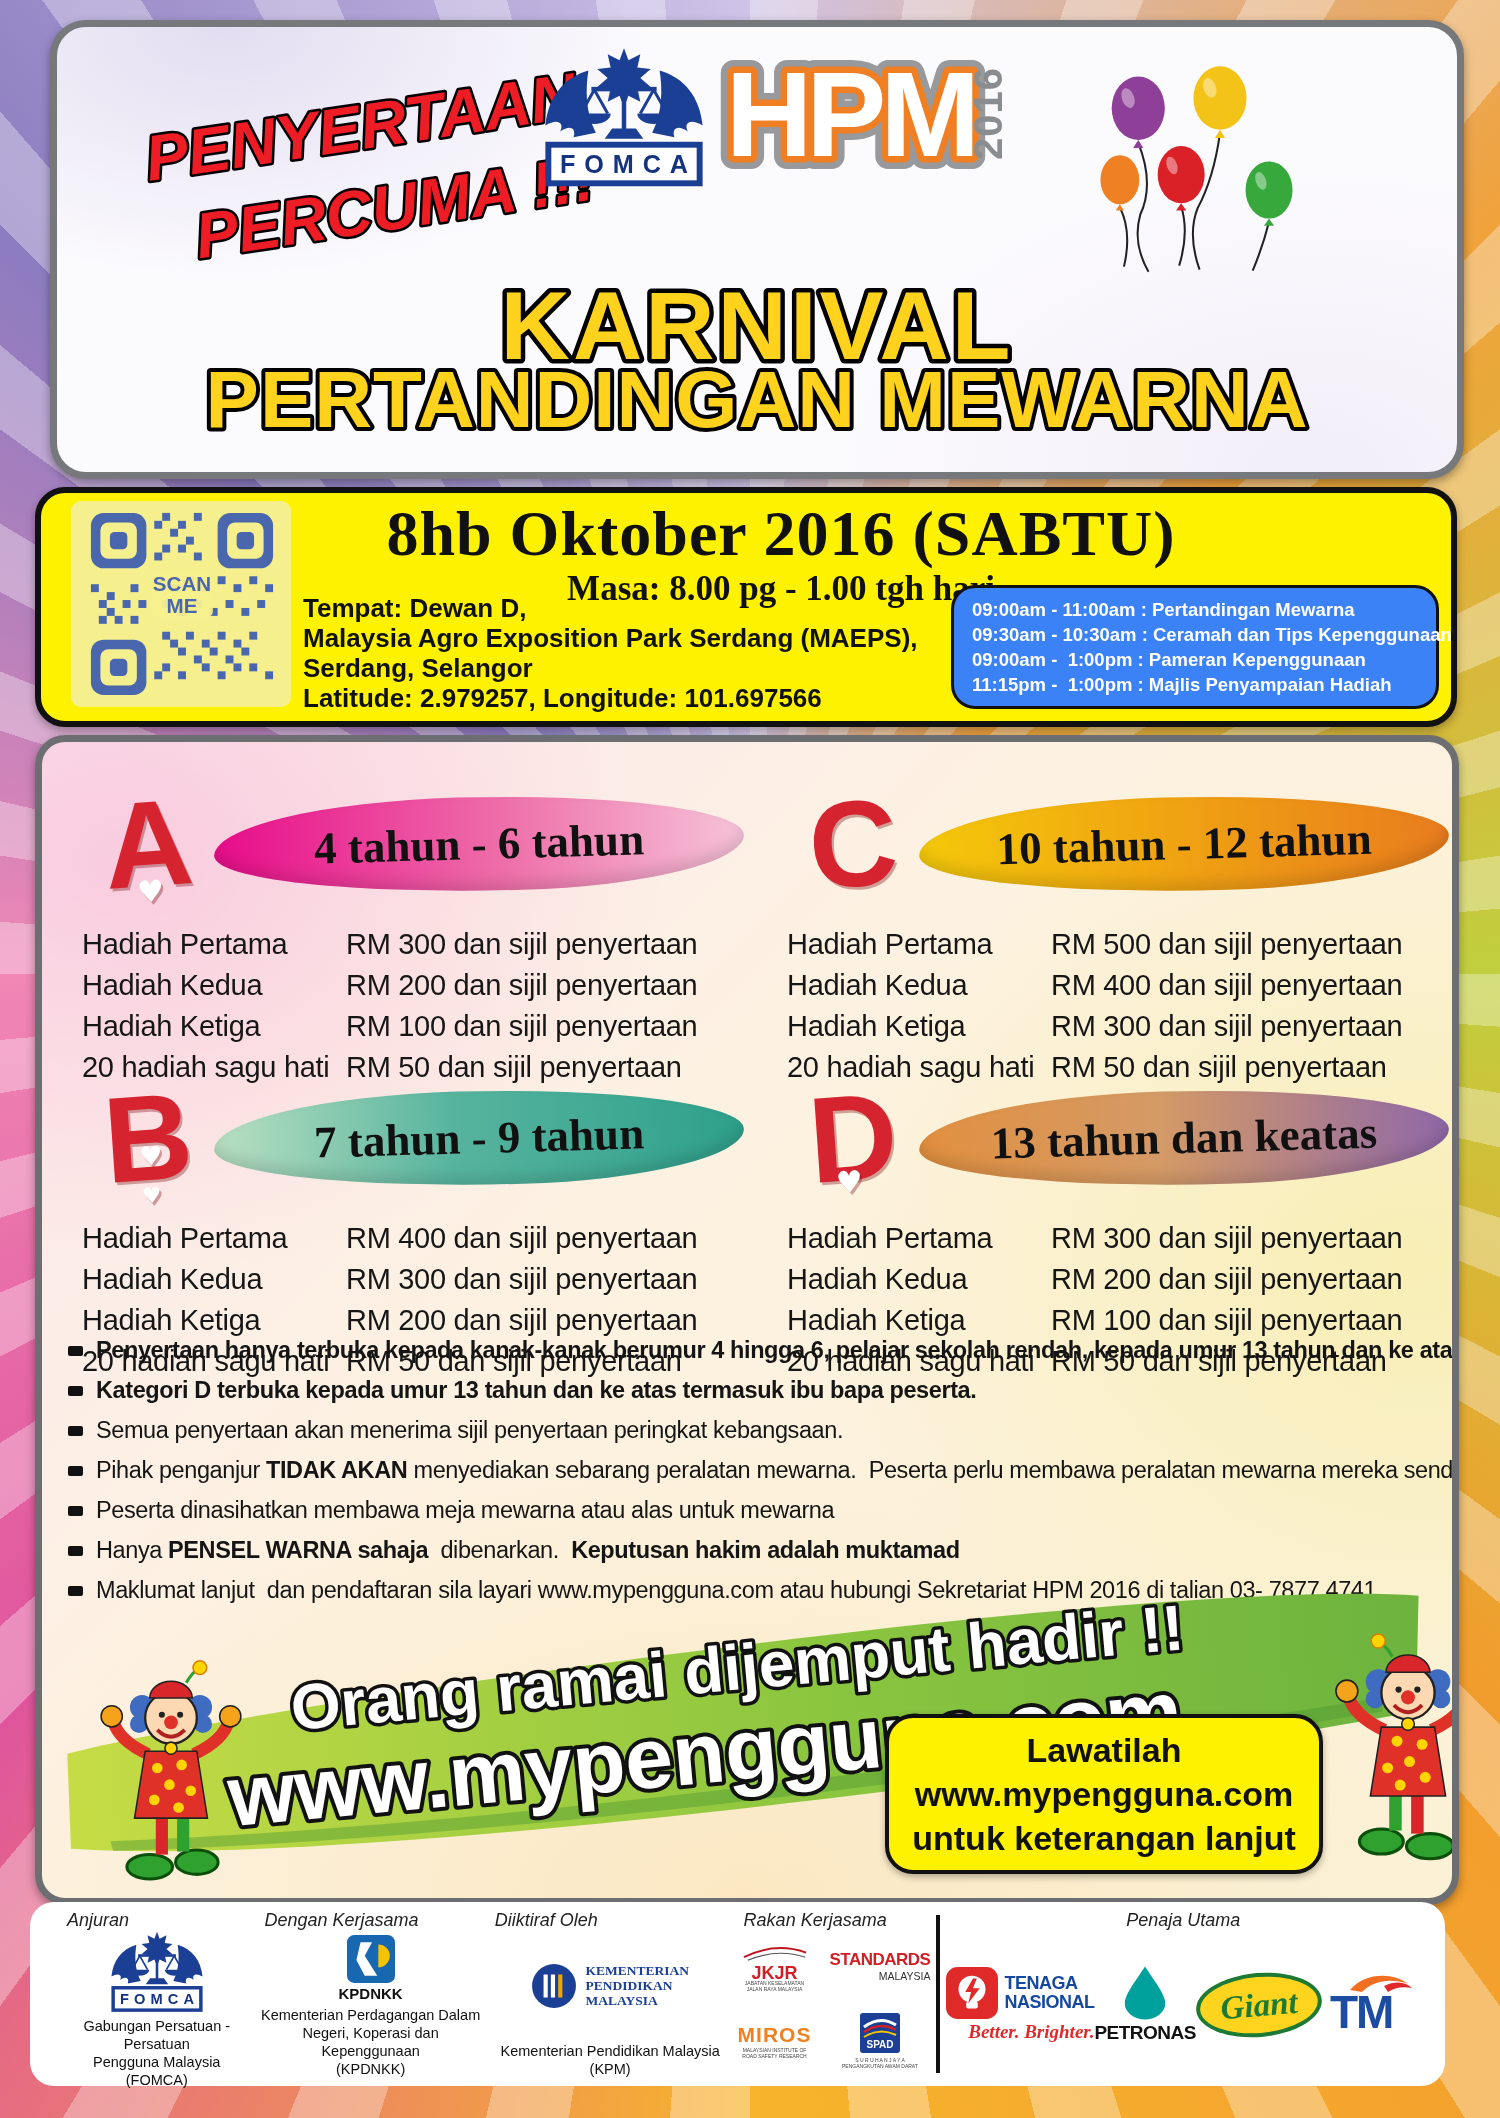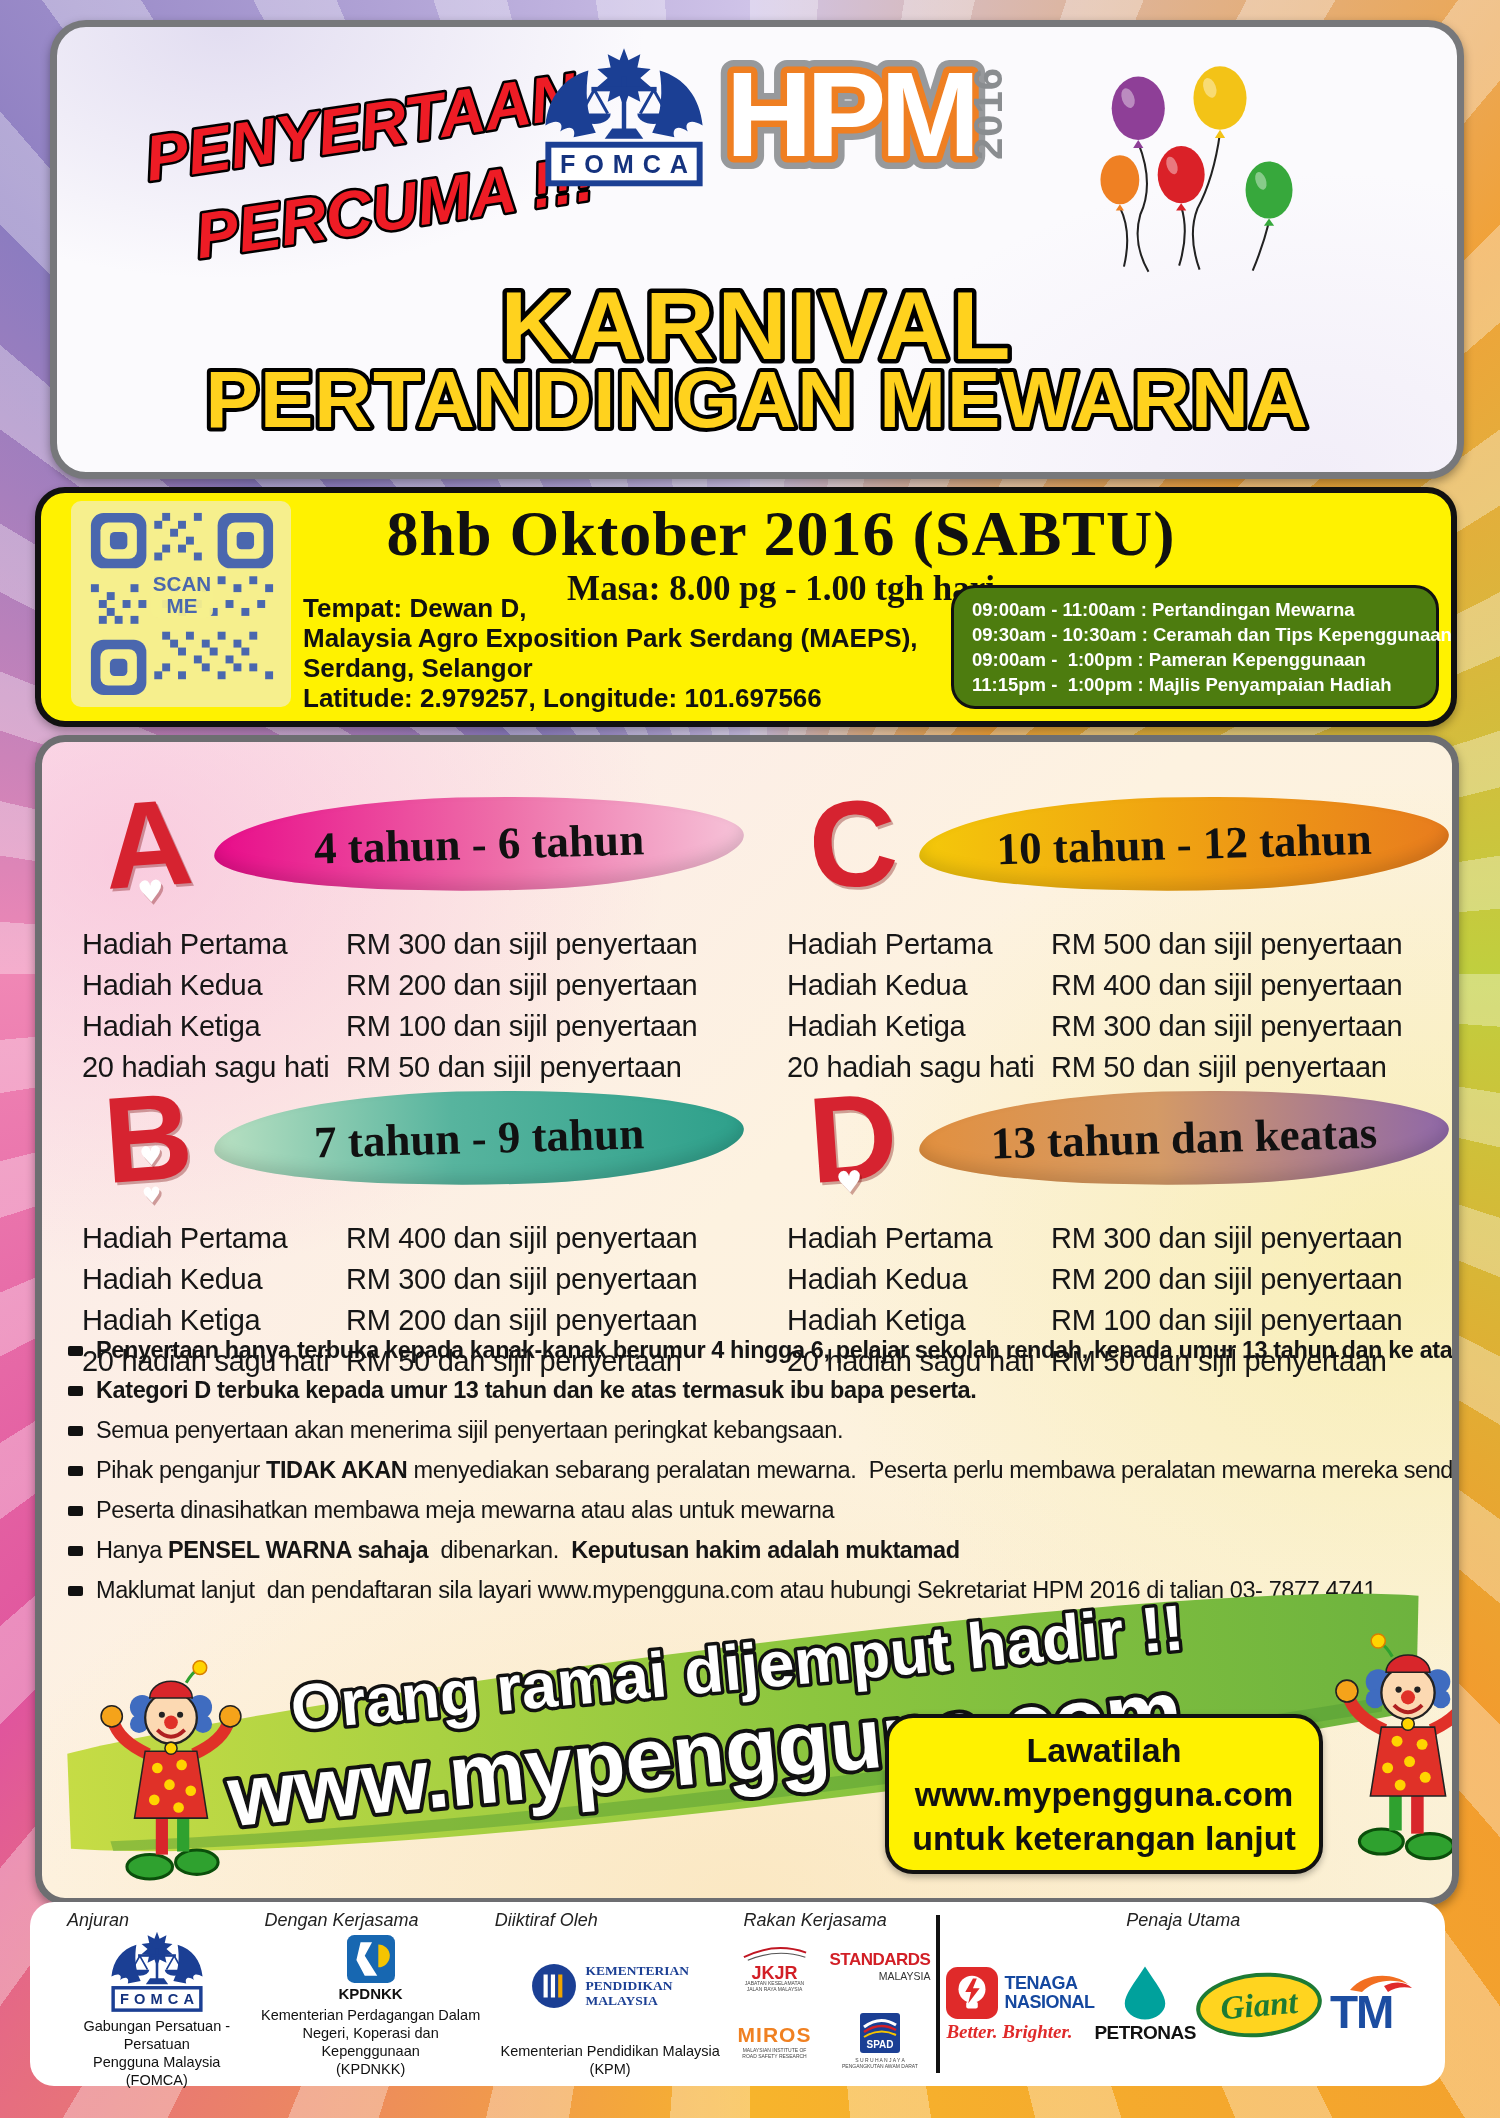--- a/index.html
+++ b/index.html
@@ -39,7 +39,7 @@
   .masa-line{position:absolute;left:150px;top:76px;width:1180px;text-align:center;
     font-family:"Liberation Serif",serif;font-weight:bold;font-size:35px;color:#111;}
   .venue{position:absolute;left:262px;top:100px;width:680px;font-weight:bold;font-size:26px;line-height:30px;color:#111;}
-  .sched-box{position:absolute;left:910px;top:92px;width:488px;height:124px;background:#4d7c0f;
+  .sched-box{position:absolute;left:910px;top:92px;width:488px;height:124px;background:#3b82f6;
     border:3px solid #111;border-radius:24px;padding:9px 0 0 18px;box-sizing:border-box;}
   .sline{color:#fff;font-weight:bold;font-size:18.5px;line-height:25px;white-space:pre;}
 

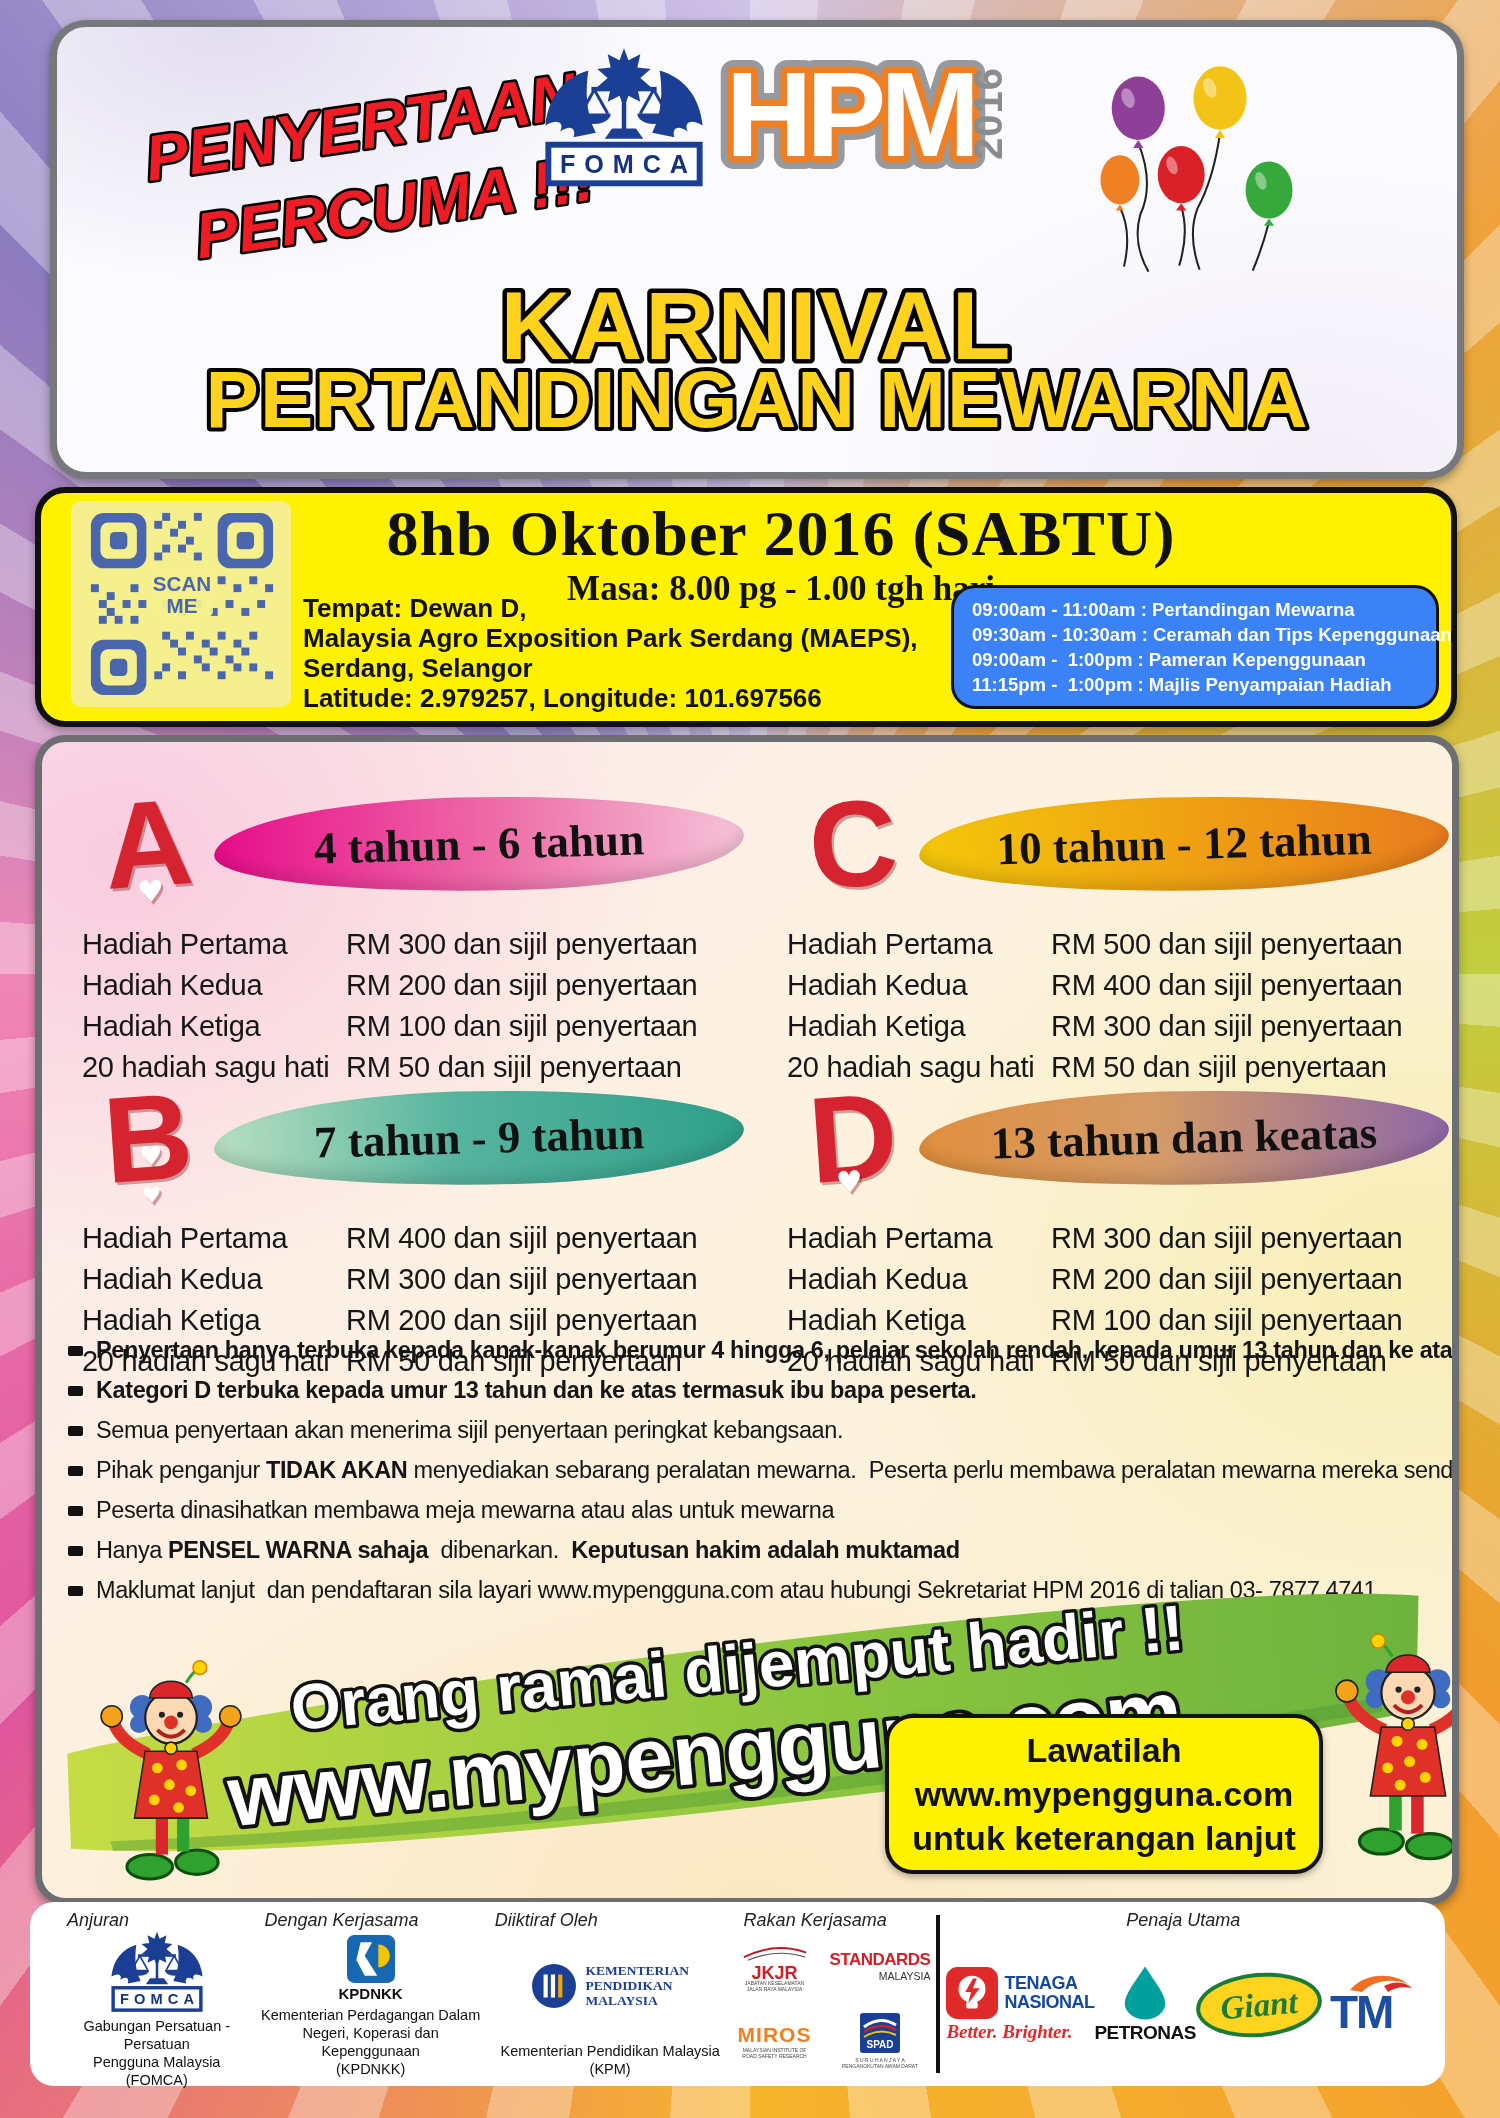--- a/index.html
+++ b/index.html
@@ -98,7 +98,7 @@
   .miros-name{font-weight:900;font-size:21px;color:#f08122;letter-spacing:1px;}
   .tiny{font-size:5px;color:#444;text-align:center;line-height:1.2;}
   .penaja-row{flex:1;display:flex;align-items:center;justify-content:space-around;width:100%;}
-  .tnb{display:flex;flex-direction:column;align-items:flex-start;}
+  .tnb{display:flex;flex-direction:column;align-items:flex-end;}
   .tnb-top{display:flex;align-items:center;gap:6px;}
   .tnb-name{color:#15489f;font-weight:900;font-size:18px;line-height:19px;letter-spacing:-.5px;}
   .tnb-script{font-family:"Liberation Serif",serif;font-style:italic;font-weight:bold;color:#e02a2a;font-size:19px;margin-top:2px;}

